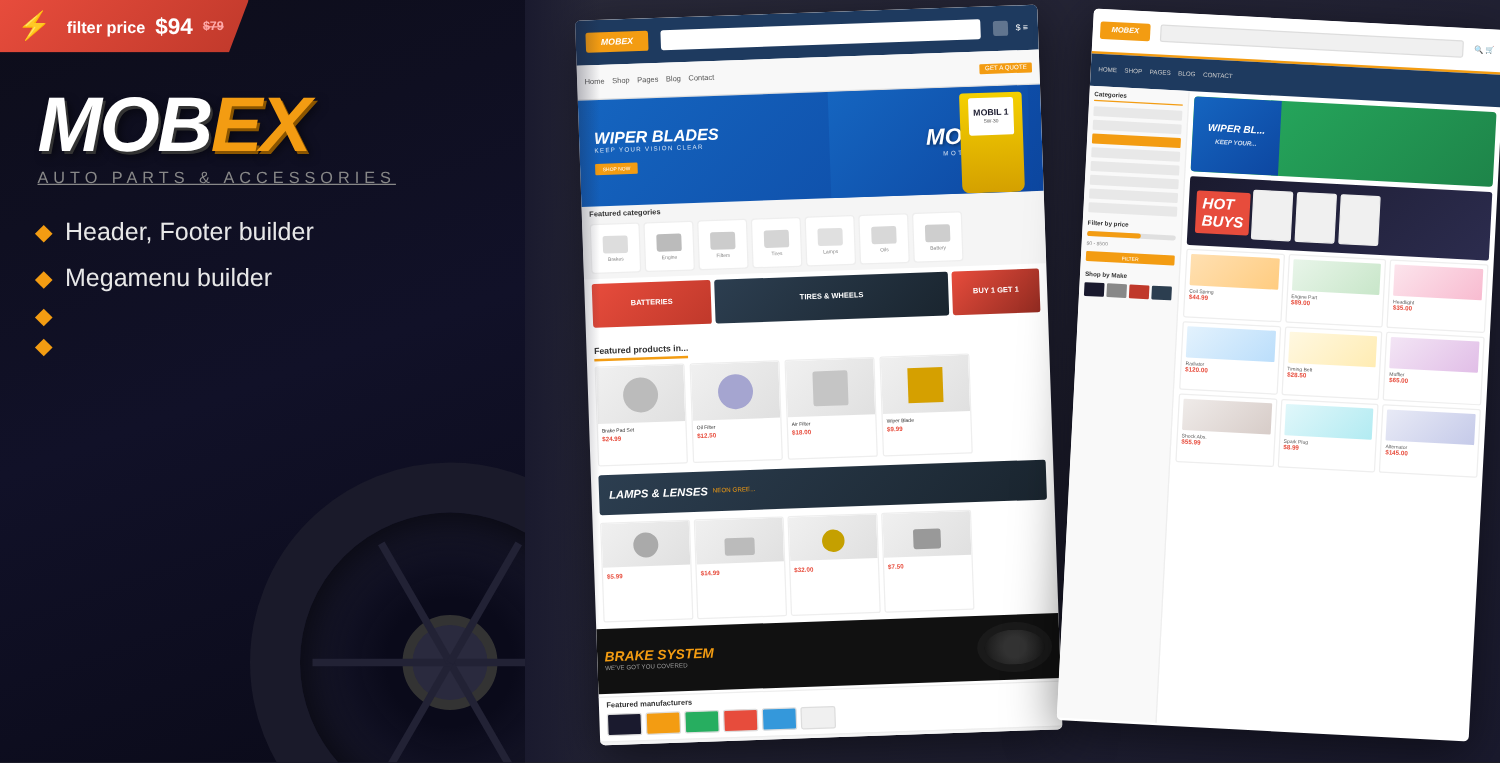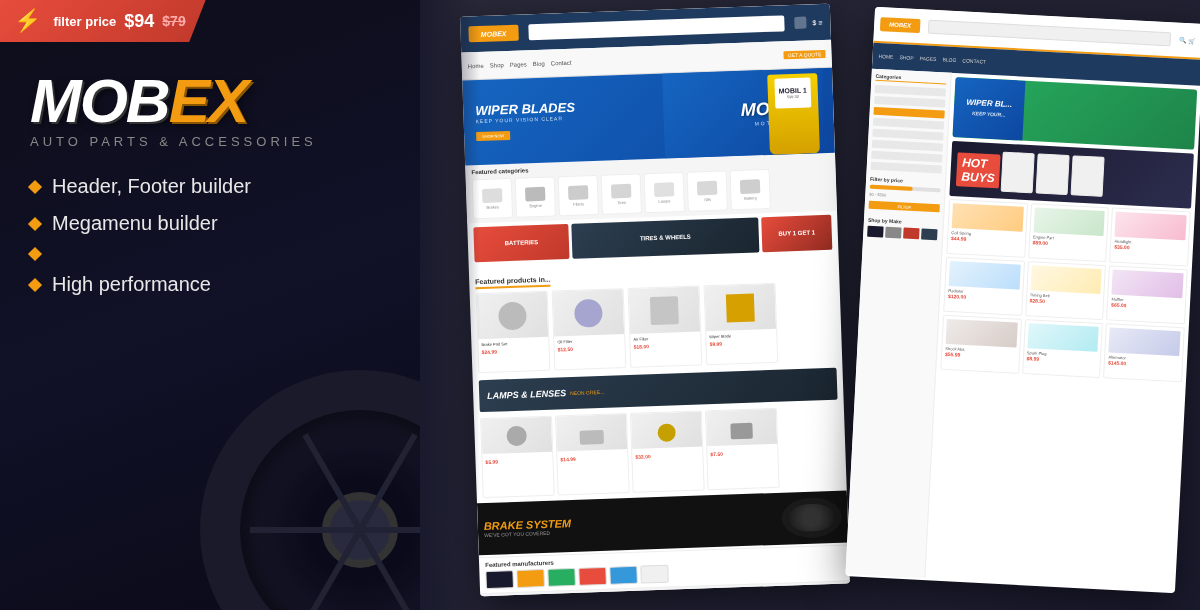--- a/index.html
+++ b/index.html
@@ -96,7 +96,7 @@
     .price-badge .old-price {
       color: #ffaaaa;
       text-decoration: line-through;
-      font-size: 14px;
+      font-size: 10px;
     }
 
     

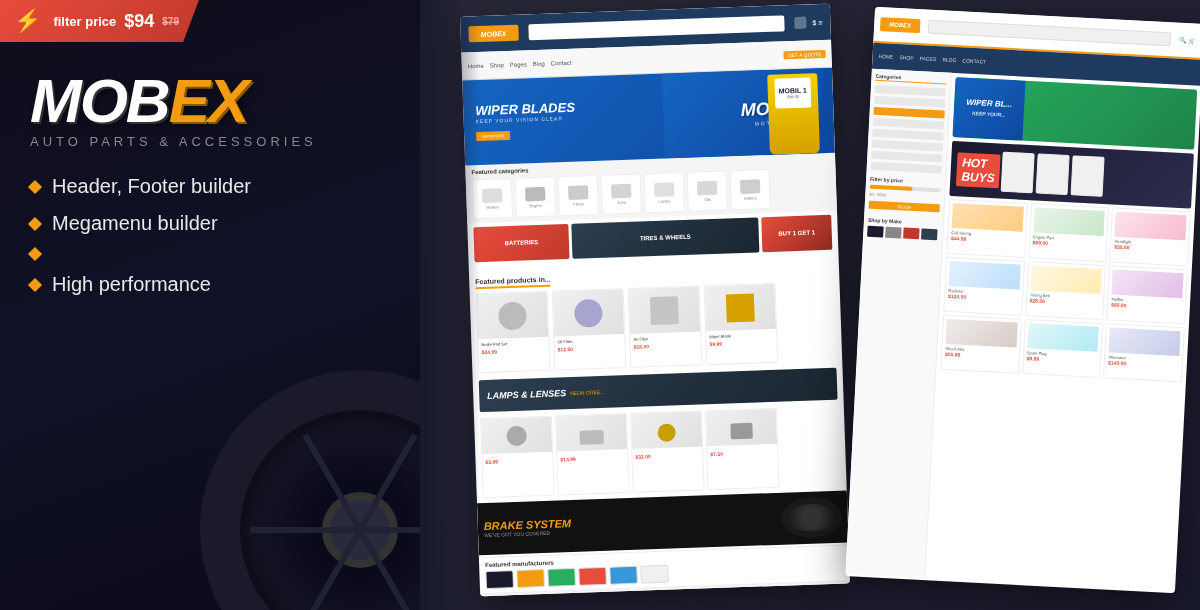--- a/index.html
+++ b/index.html
@@ -132,6 +132,7 @@
       letter-spacing: 4px;
       text-transform: uppercase;
       margin-top: 2px;
+      text-decoration: underline;
     }
 
     

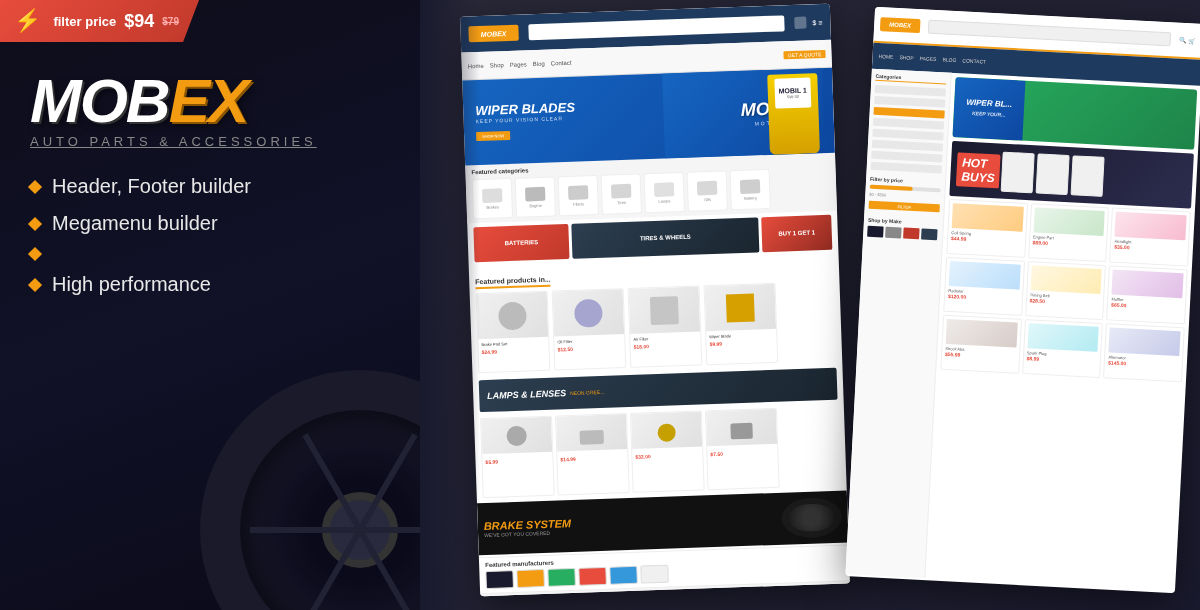--- a/index.html
+++ b/index.html
@@ -623,7 +623,6 @@
 
       <div class="feature-item">
         <div class="feature-bullet"></div>
-        <span class="feature-text">High performance</span>
       </div>
 
     </div>

